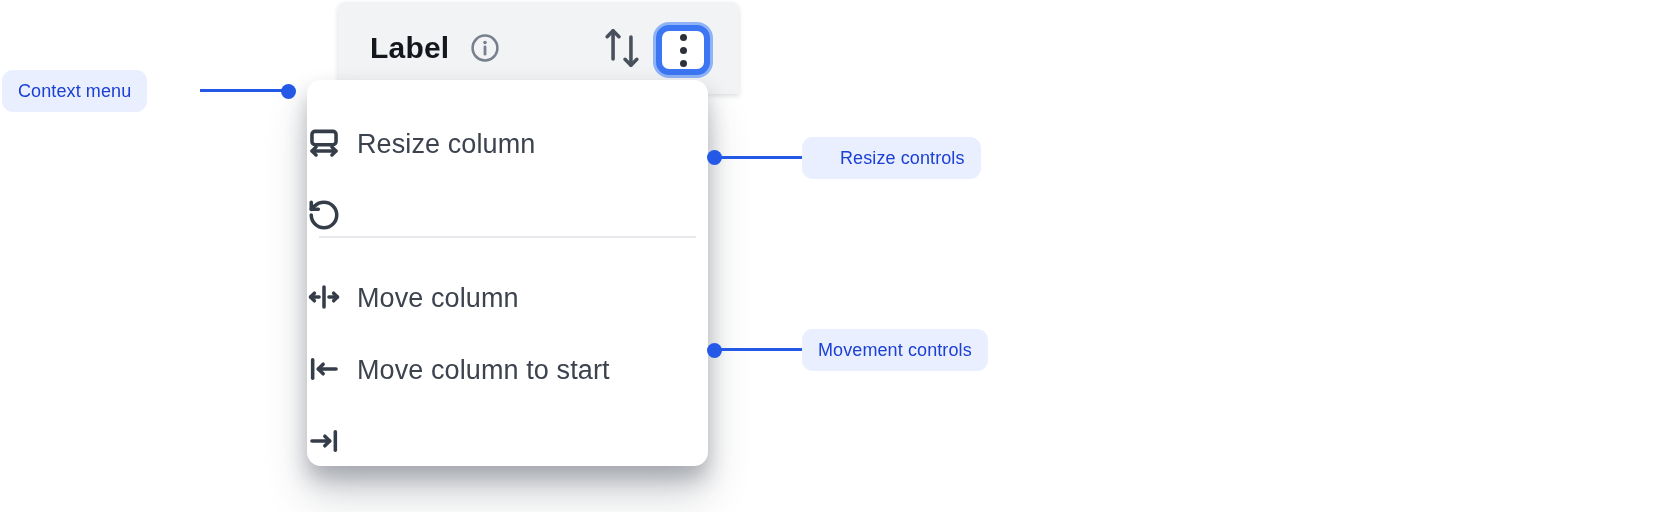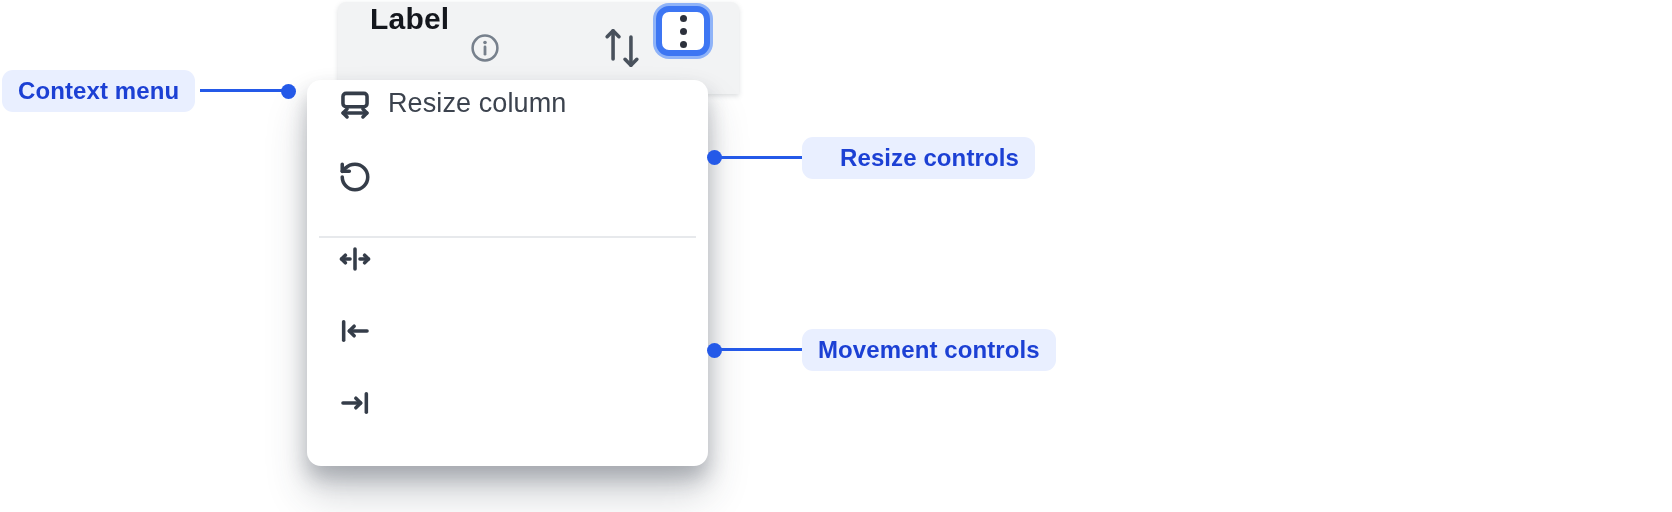--- a/index.html
+++ b/index.html
@@ -14,7 +14,7 @@
     position:absolute;left:338px;top:2px;width:401px;height:92px;
     background:#f2f3f4;border-radius:8px 8px 0 0;
     box-shadow:0 2px 5px rgba(60,70,85,.18);
-    display:flex;padding-left:32px;box-sizing:border-box;
+    display:flex;align-items:center;padding-left:32px;box-sizing:border-box;
     z-index:1;
   }
   .col-title{font-size:30px;font-weight:700;color:#14171d;letter-spacing:.2px;}

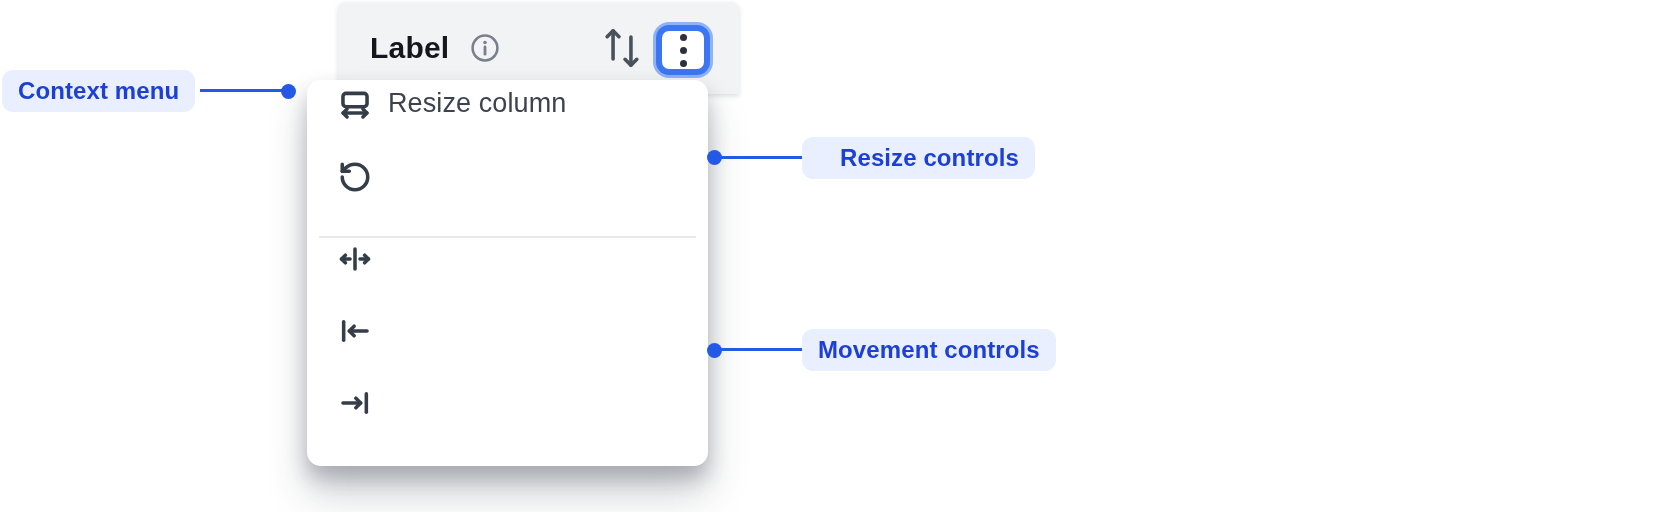--- a/index.html
+++ b/index.html
@@ -50,7 +50,7 @@
   .pill{
     position:absolute;height:42px;line-height:42px;padding:0 16px;
     background:#e9efff;border-radius:11px;color:#1c40d4;
-    font-size:24px;font-weight:700;letter-spacing:.1px;white-space:nowrap;
+    font-size:18px;font-weight:400;letter-spacing:.1px;white-space:nowrap;
     z-index:3;
   }
   .conn-line{position:absolute;height:3px;background:#2459e8;z-index:3;}

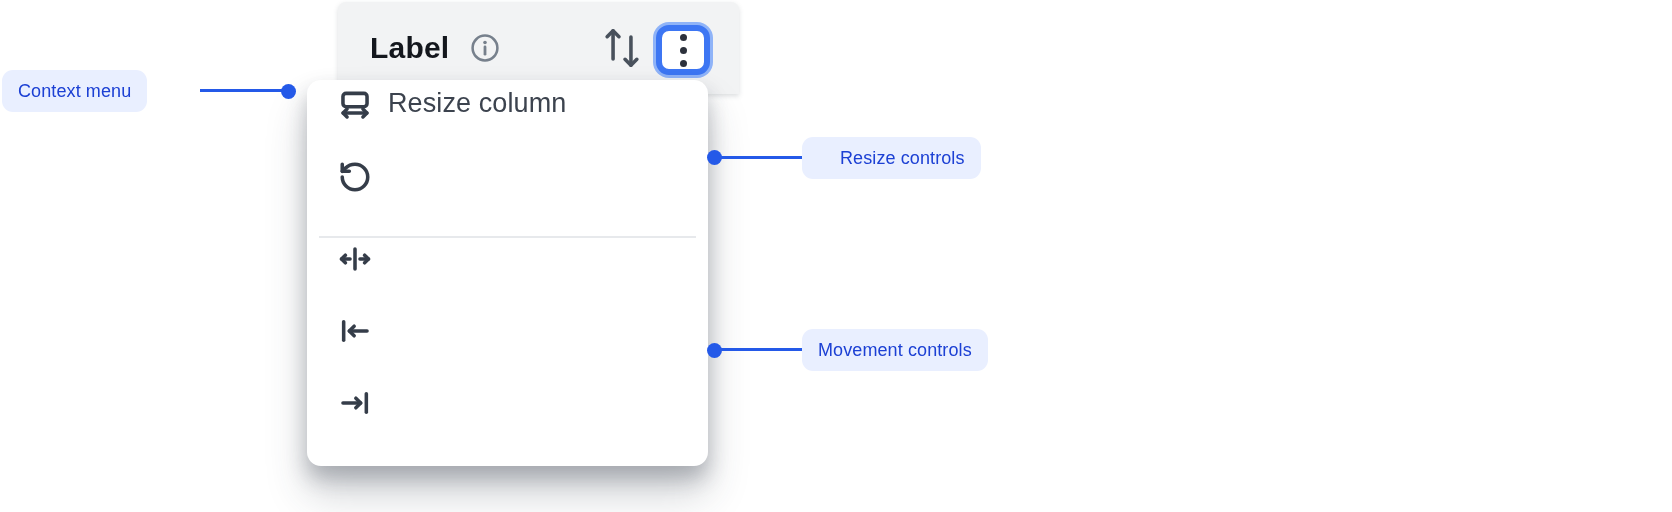--- a/index.html
+++ b/index.html
@@ -38,7 +38,7 @@
     box-shadow:0 12px 20px rgba(45,55,70,.28),0 28px 42px rgba(45,55,70,.22);
   }
   .menu-item{
-    height:72px;display:flex;align-items:flex-start;padding-left:31px;
+    height:72px;display:flex;align-items:flex-end;
     box-sizing:border-box;cursor:pointer;
   }
   .menu-item .mi-icon{width:34px;height:34px;flex:0 0 34px;display:flex;align-items:center;justify-content:center;}

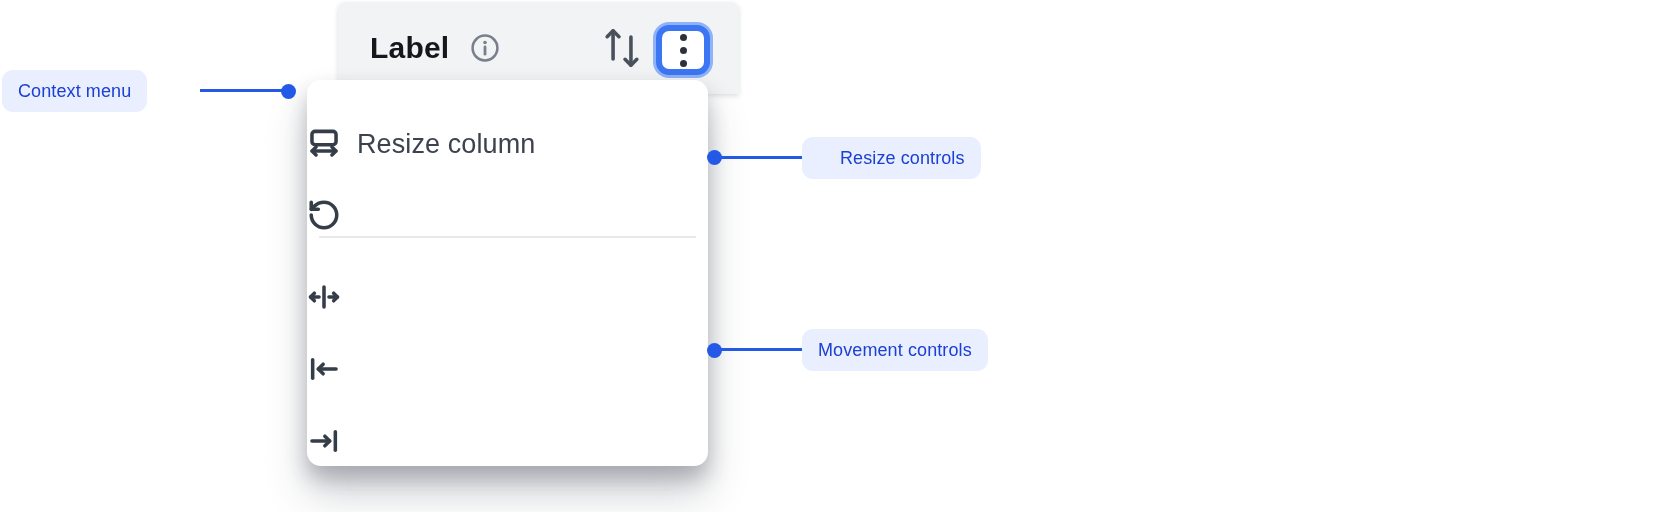--- a/index.html
+++ b/index.html
@@ -135,6 +135,7 @@
         <path d="M18.8 9.3 21.5 12l-2.7 2.7"></path>
       </svg>
     </span>
+    <span class="mi-label">Move column</span>
   </div>
 
   <div class="menu-item">

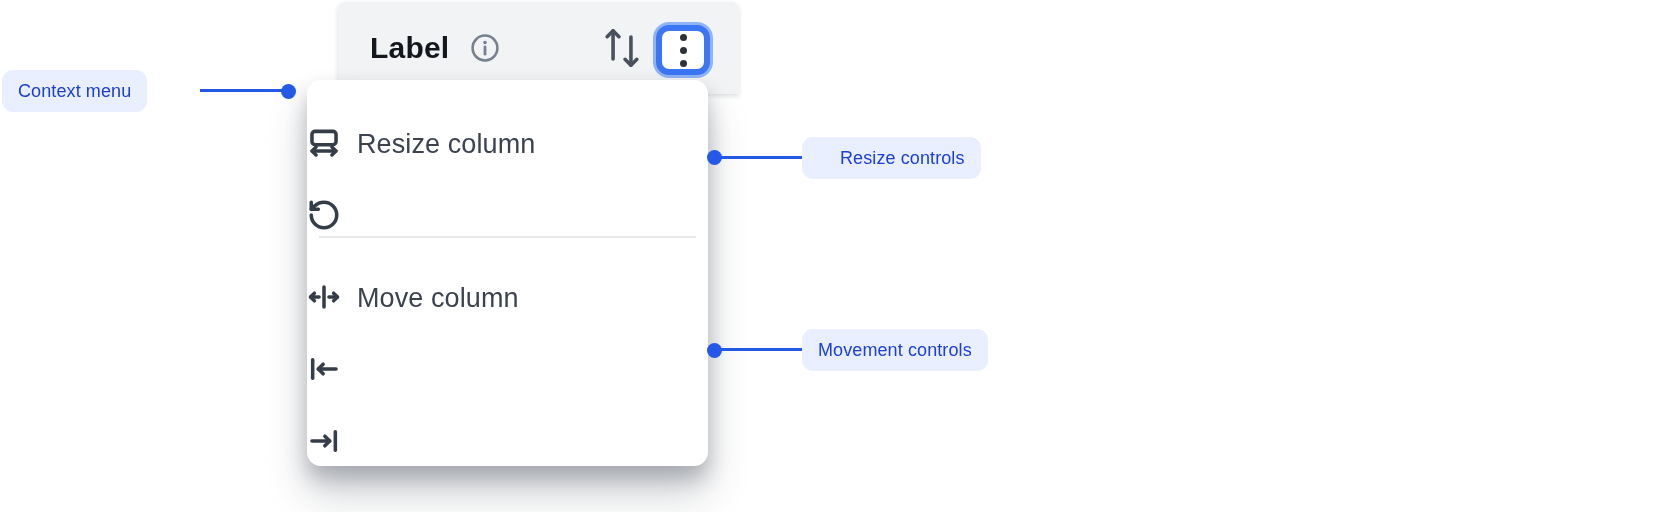--- a/index.html
+++ b/index.html
@@ -146,6 +146,7 @@
         <path d="M11.4 8.6 8 12l3.4 3.4"></path>
       </svg>
     </span>
+    <span class="mi-label">Move column to start</span>
   </div>
 
   <div class="menu-item">

